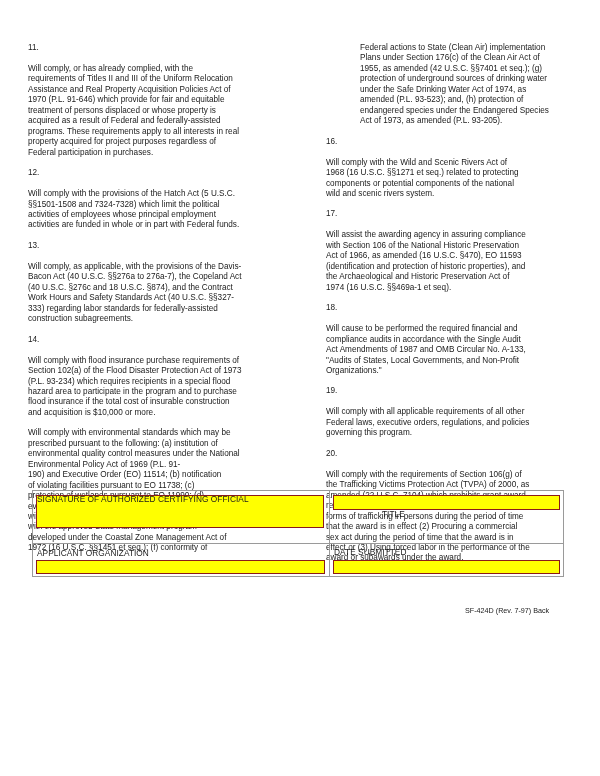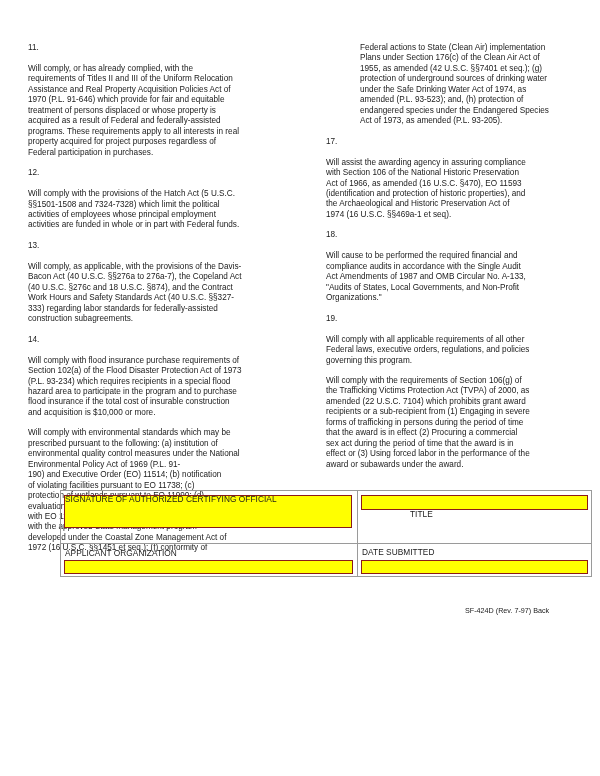--- a/index.html
+++ b/index.html
@@ -94,6 +94,13 @@
 endangered species under the Endangered Species
 Act of 1973, as amended (P.L. 93-205).</div>
   <div class="item">
+    <span class="num">16.</span>
+    <span class="txt">Will comply with the Wild and Scenic Rivers Act of
+1968 (16 U.S.C. §§1271 et seq.) related to protecting
+components or potential components of the national
+wild and scenic rivers system.</span>
+  </div>
+  <div class="item">
     <span class="num">17.</span>
     <span class="txt">Will assist the awarding agency in assuring compliance
 with Section 106 of the National Historic Preservation

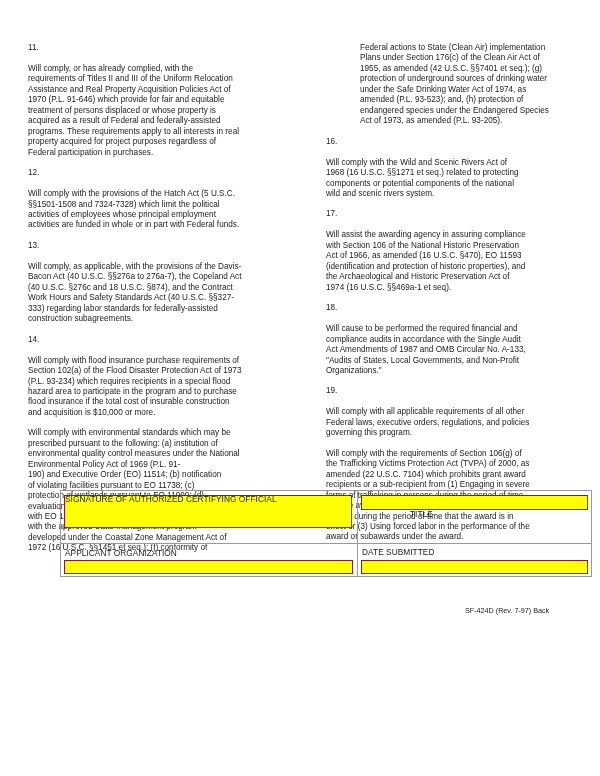--- a/index.html
+++ b/index.html
@@ -124,6 +124,7 @@
 governing this program.</span>
   </div>
   <div class="item">
+    <span class="num">20.</span>
     <span class="txt">Will comply with the requirements of Section 106(g) of
 the Trafficking Victims Protection Act (TVPA) of 2000, as
 amended (22 U.S.C. 7104) which prohibits grant award

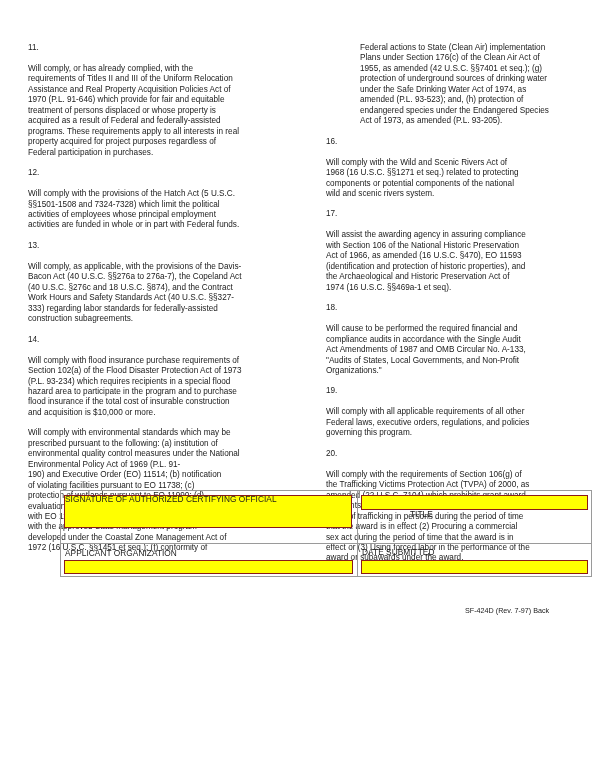--- a/index.html
+++ b/index.html
@@ -17,7 +17,7 @@
 
     .sigbox {
       position: absolute; left: 32px; top: 490px; width: 532px; height: 87px;
-      border: 1px solid #9a9a9a; box-sizing: border-box; margin-left: 28px;
+      border: 1px solid #9a9a9a; box-sizing: border-box;
     }
     .vdiv { position: absolute; left: 296px; top: 0; width: 1px; height: 100%; background: #9a9a9a; }
     .hdiv { position: absolute; left: 0; top: 52px; width: 100%; height: 1px; background: #9a9a9a; }

